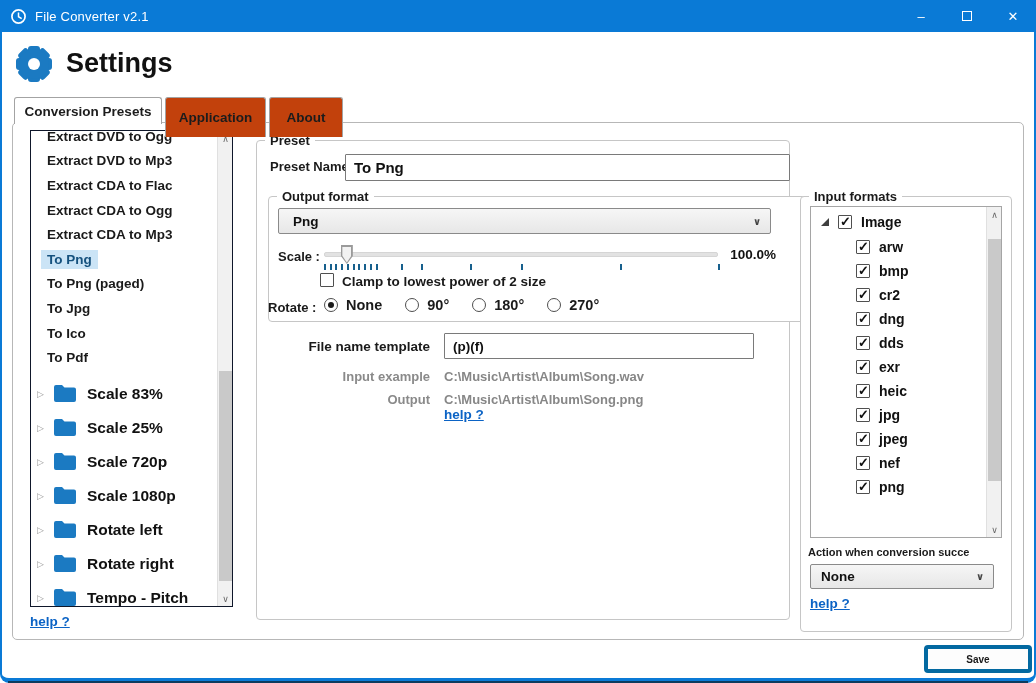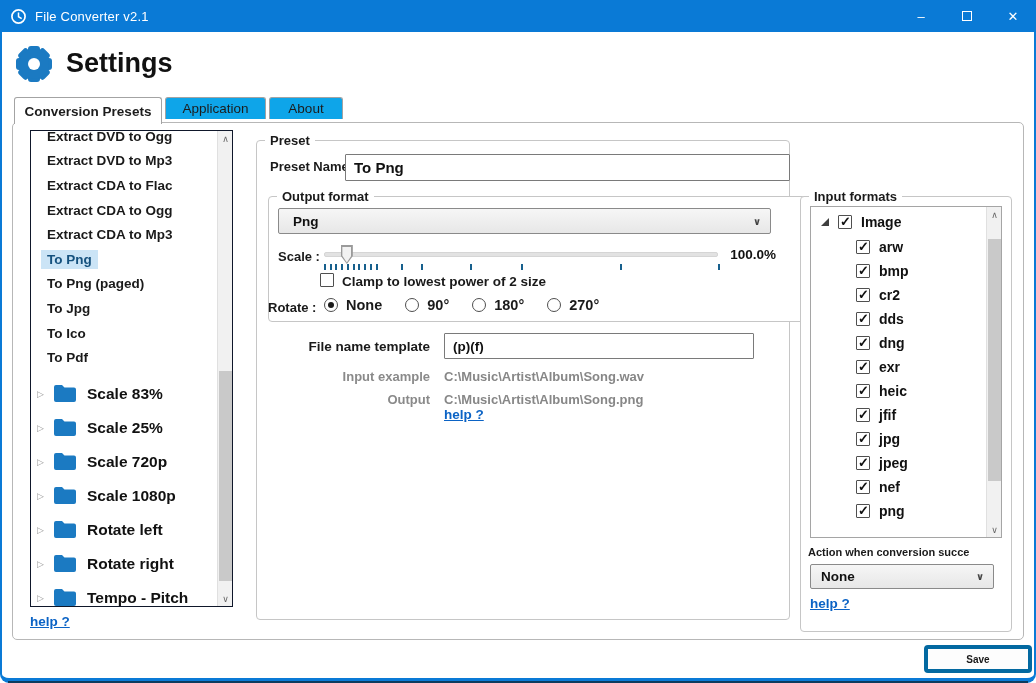--- a/index.html
+++ b/index.html
@@ -26,7 +26,7 @@
 
   
   .tabs { position:absolute; left:14px; top:97px; display:flex; gap:3px; z-index:5; }
-  .tab { height:22px; display:flex; align-items:center; justify-content:center; font-size:13.5px; border:1px solid #a3a3a3; border-bottom:none; border-radius:3px 3px 0 0; background:#0ea5e9; color:#1c1c1c; font-weight:400; cursor:default; }
+  .tab { height:40px; display:flex; align-items:center; justify-content:center; font-size:13.5px; border:1px solid #a3a3a3; border-bottom:none; border-radius:3px 3px 0 0; background:#c2410c; color:#1c1c1c; font-weight:700; cursor:default; }
   .tab.active { background:#fff; font-weight:700; height:27px; position:relative; z-index:6; }
   .tab-presets { width:148px; } .tab-app { width:101px; } .tab-about { width:74px; }
 

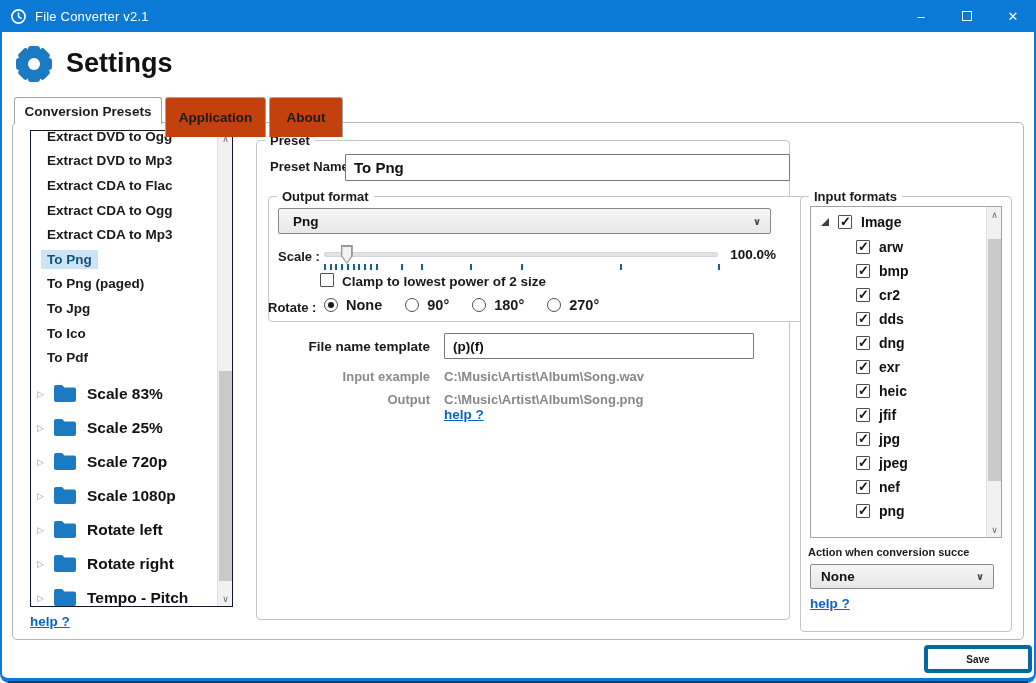--- a/index.html
+++ b/index.html
@@ -339,11 +339,11 @@
         </div>
         <div class="tree-row child">
           <span class="cb checked"></span>
+          <span class="tlabel">dng</span>
+        </div>
+        <div class="tree-row child">
+          <span class="cb checked"></span>
           <span class="tlabel">dds</span>
-        </div>
-        <div class="tree-row child">
-          <span class="cb checked"></span>
-          <span class="tlabel">dng</span>
         </div>
         <div class="tree-row child">
           <span class="cb checked"></span>

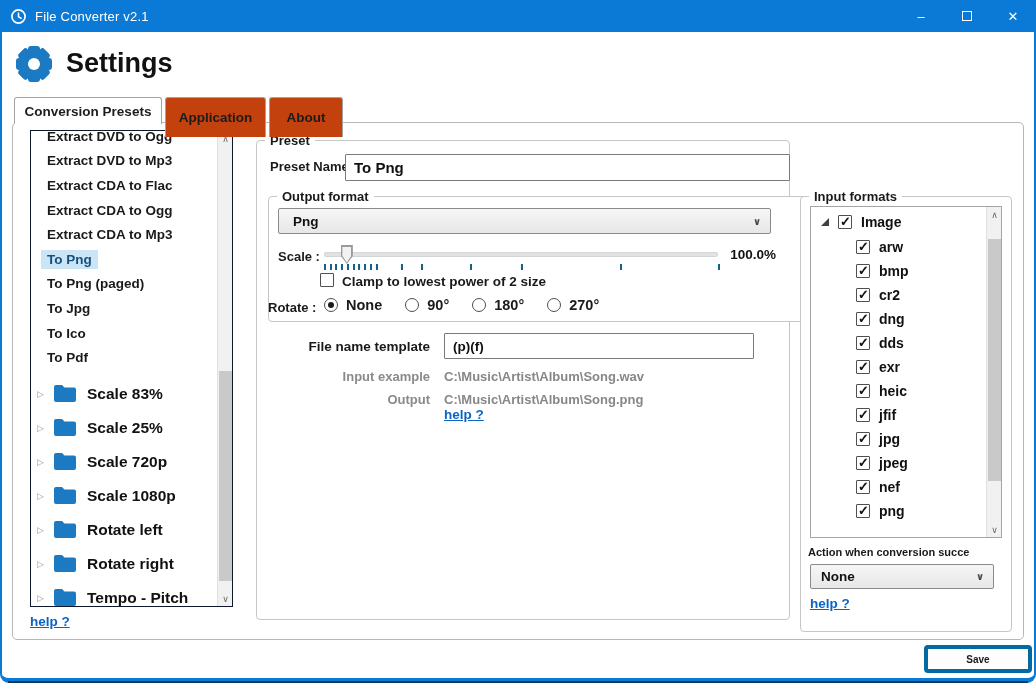--- a/index.html
+++ b/index.html
@@ -355,10 +355,6 @@
         </div>
         <div class="tree-row child">
           <span class="cb checked"></span>
-          <span class="tlabel">jfif</span>
-        </div>
-        <div class="tree-row child">
-          <span class="cb checked"></span>
           <span class="tlabel">jpg</span>
         </div>
         <div class="tree-row child">

